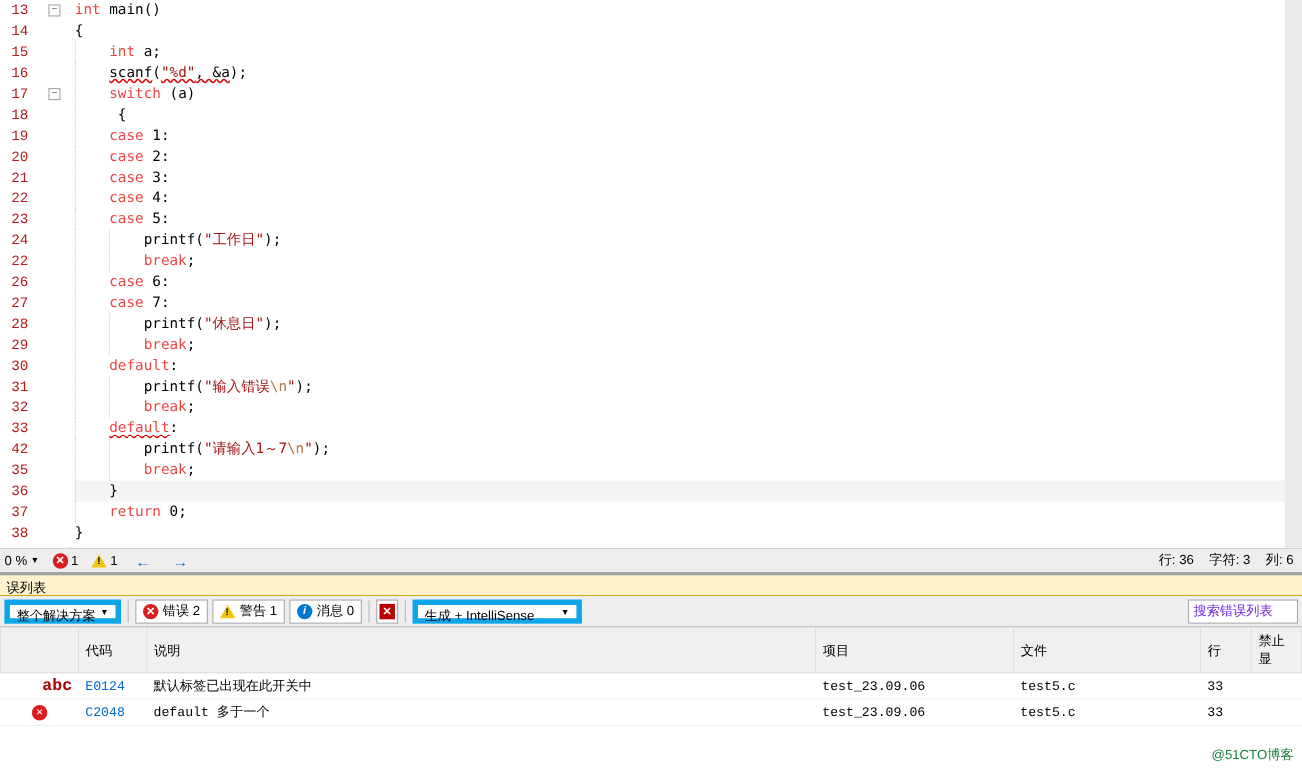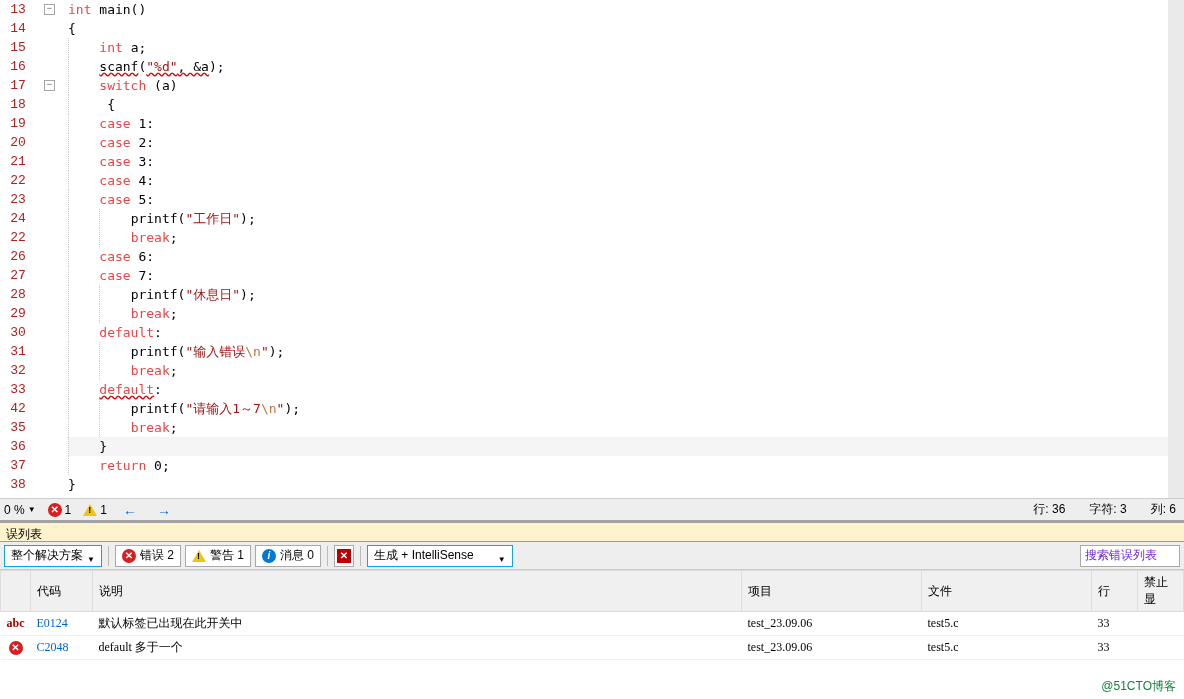--- a/index.html
+++ b/index.html
@@ -22,7 +22,7 @@
 
 .status-bar { height: 22px; background: #eee; border-top: 1px solid #ccc; display: flex; align-items: center; font-family: "Segoe UI", sans-serif; font-size: 12px; color: #000; }
 .status-bar .sb-left { display: flex; align-items: center; gap: 12px; padding-left: 4px; }
-.status-bar .sb-right { margin-left: auto; display: flex; gap: 24px; padding-right: 8px; }
+.status-bar .sb-right { margin-left: auto; display: flex; gap: 14px; padding-right: 8px; }
 .sb-item { display: flex; align-items: center; gap: 3px; }
 .ico-err { display: inline-flex; width: 14px; height: 14px; border-radius: 50%; background: #d81e1e; color: #fff; font-size: 10px; align-items: center; justify-content: center; font-weight: bold; }
 .ico-warn { display: inline-flex; width: 0; height: 0; border-left: 7px solid transparent; border-right: 7px solid transparent; border-bottom: 12px solid #f1c40f; position: relative; }

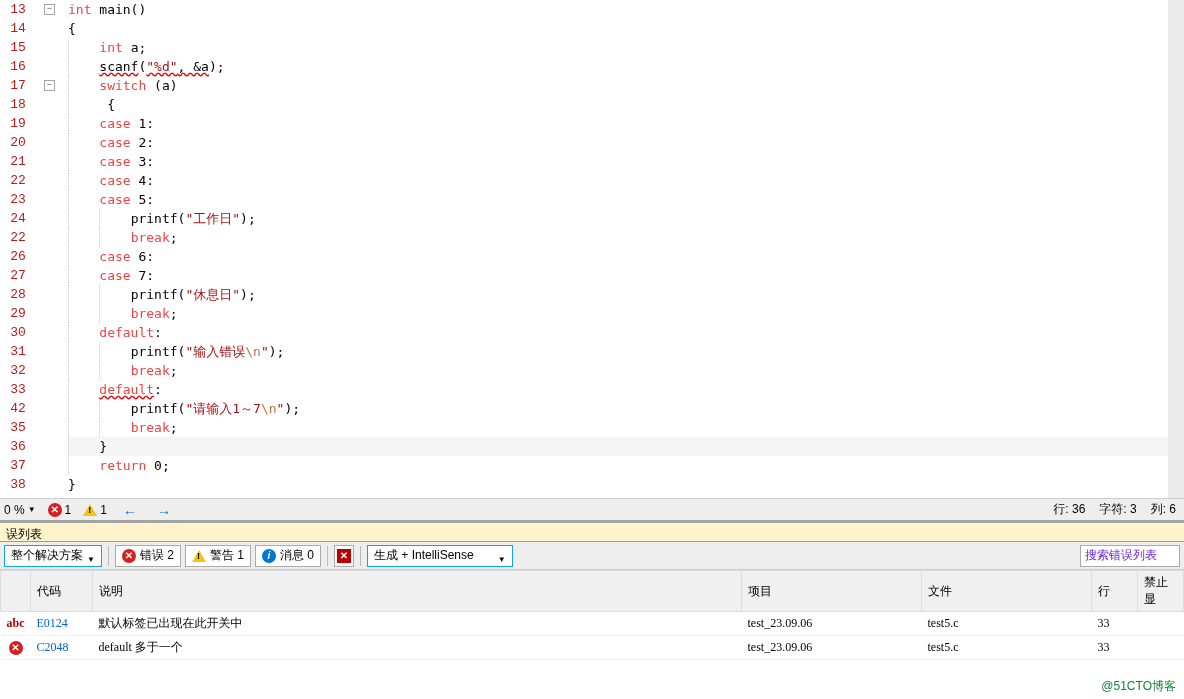--- a/index.html
+++ b/index.html
@@ -33,7 +33,7 @@
 .panel-title { height: 22px; line-height: 22px; background: #fff3cd; border-top: 3px solid #a3a3a3; border-bottom: 1px solid #c9a400; padding-left: 6px; font-family: "Microsoft YaHei", sans-serif; font-size: 12px; }
 .toolbar { height: 28px; background: #eee; display: flex; align-items: center; gap: 4px; padding: 0 4px; font-family: "Microsoft YaHei", sans-serif; font-size: 12px; border-bottom: 1px solid #ccc; }
 .tb-btn { display: flex; align-items: center; gap: 4px; padding: 2px 6px; border: 1px solid #aaa; background: #fff; cursor: pointer; height: 22px; }
-.tb-dd { display: flex; align-items: flex-end; gap: 4px; padding: 2px 6px; border: 1px solid #0ea5e9; background: #fff; cursor: pointer; height: 22px; }
+.tb-dd { display: flex; align-items: flex-start; gap: 4px; padding: 2px 6px; border: 5px solid #0ea5e9; background: #fff; cursor: pointer; height: 22px; }
 .tb-sep { width: 1px; height: 20px; background: #bbb; margin: 0 2px; }
 .tb-search { margin-left: auto; border: 1px solid #aaa; background: #fff; height: 22px; width: 100px; padding: 0 4px; display: flex; align-items: center; color: #6d28d9; }
 .ico-clear { width: 14px; height: 14px; background: #b00; color: #fff; display: inline-flex; align-items: center; justify-content: center; font-size: 10px; font-weight: bold; }

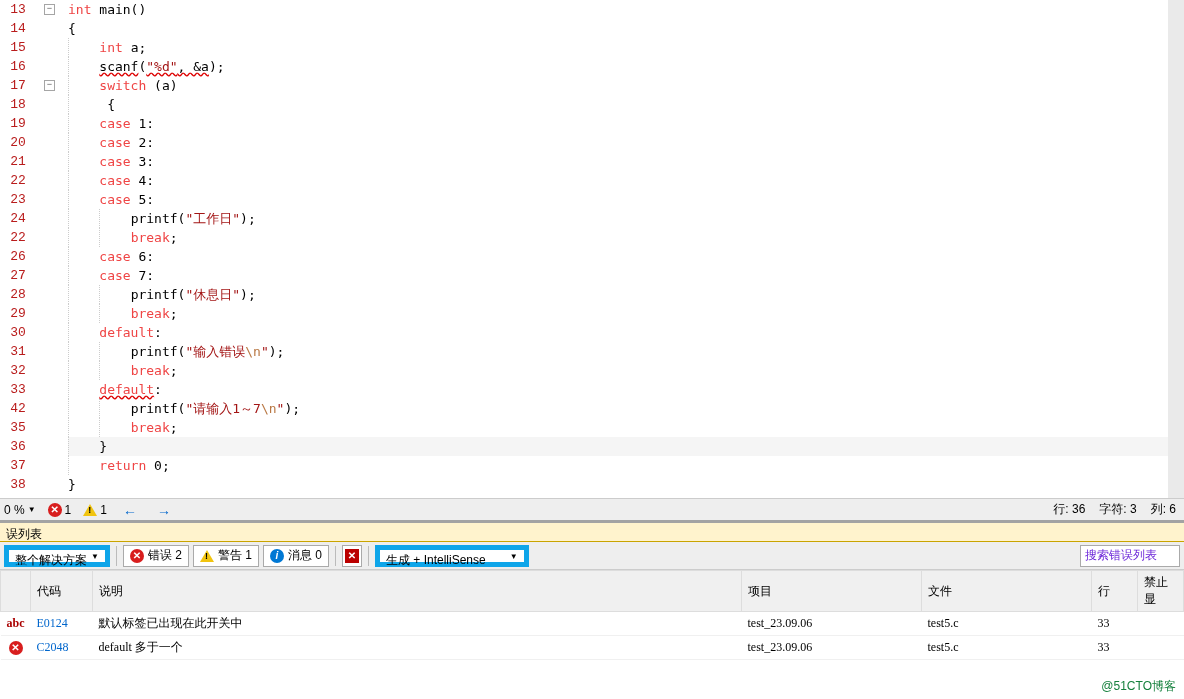--- a/index.html
+++ b/index.html
@@ -38,7 +38,7 @@
 .tb-search { margin-left: auto; border: 1px solid #aaa; background: #fff; height: 22px; width: 100px; padding: 0 4px; display: flex; align-items: center; color: #6d28d9; }
 .ico-clear { width: 14px; height: 14px; background: #b00; color: #fff; display: inline-flex; align-items: center; justify-content: center; font-size: 10px; font-weight: bold; }
 
-.err-table { width: 100%; border-collapse: collapse; font-family: Liberation Serif, serif; font-size: 12px; }
+.err-table { width: 100%; border-collapse: collapse; font-family: Liberation Mono, monospace; font-size: 12px; }
 .err-table th { text-align: left; font-weight: normal; background: #f0f0f0; border: 1px solid #ddd; padding: 3px 6px; height: 22px; }
 .err-table td { padding: 3px 6px; border-bottom: 1px solid #f0f0f0; height: 22px; }
 .err-table .code-col-td { color: #0066cc; }

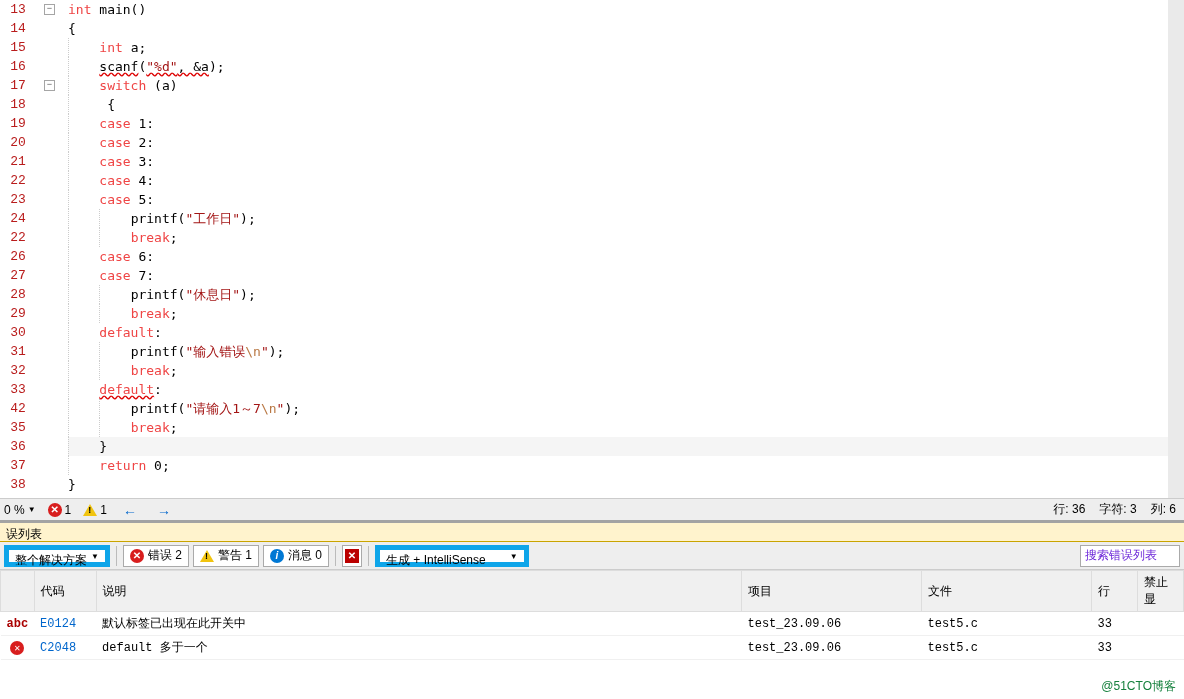--- a/index.html
+++ b/index.html
@@ -43,7 +43,7 @@
 .err-table td { padding: 3px 6px; border-bottom: 1px solid #f0f0f0; height: 22px; }
 .err-table .code-col-td { color: #0066cc; }
 .ico-cell { width: 22px; text-align: center; }
-.ico-abc { font-size: 12px; color: #a00; font-weight: bold; }
+.ico-abc { font-size: 15px; color: #a00; font-weight: bold; margin-left: 32px; }
 
 .watermark { position: absolute; right: 8px; bottom: 4px; color: #15803d; font-family: "Microsoft YaHei", sans-serif; font-size: 12px; }
 </style>

